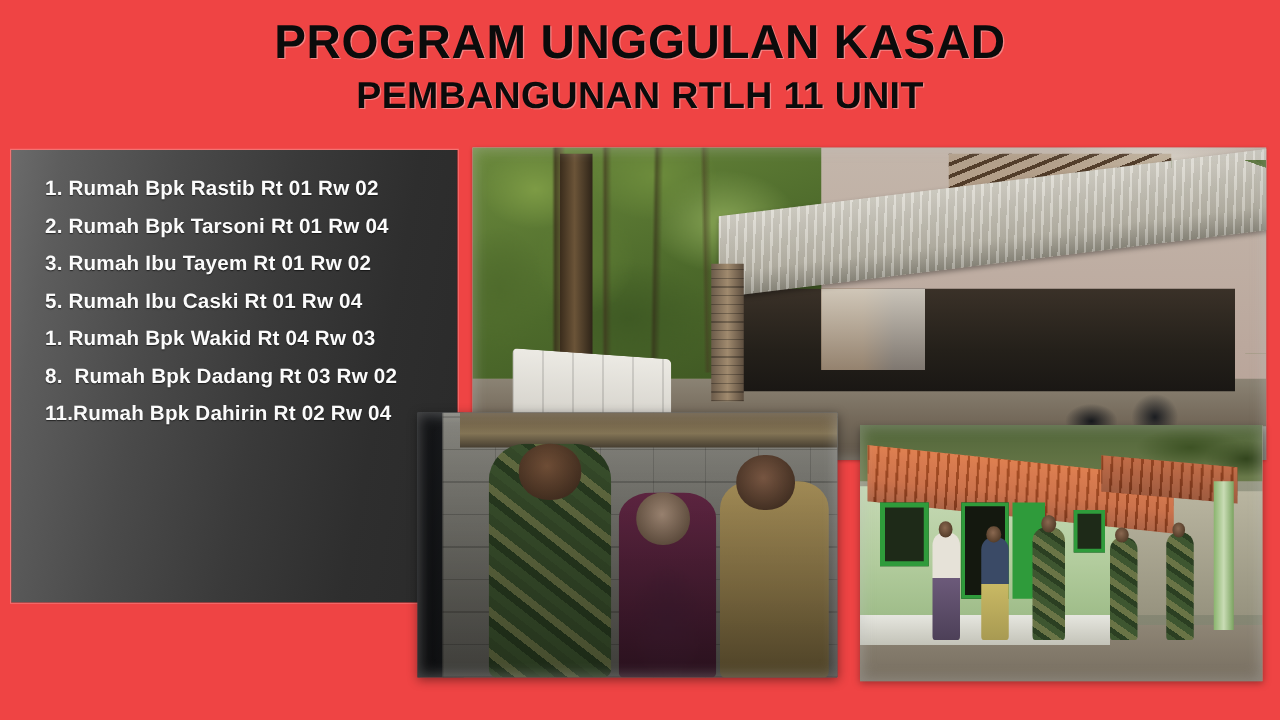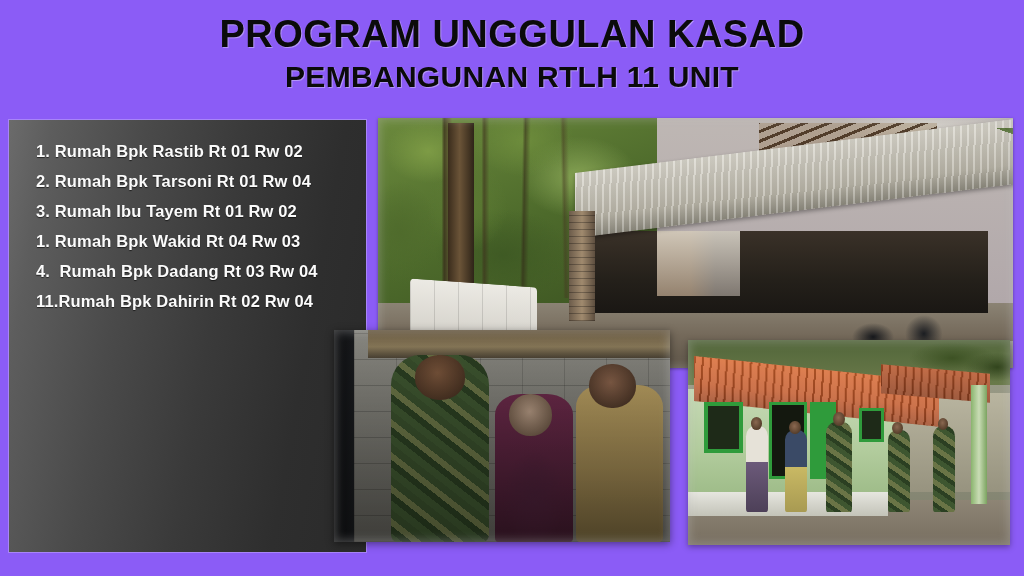--- a/index.html
+++ b/index.html
@@ -18,7 +18,7 @@
   #slide {
     position: absolute;
     inset: 0;
-    background: #8b5cf6;
+    background: #ef4444;
     overflow: hidden;
   }
 

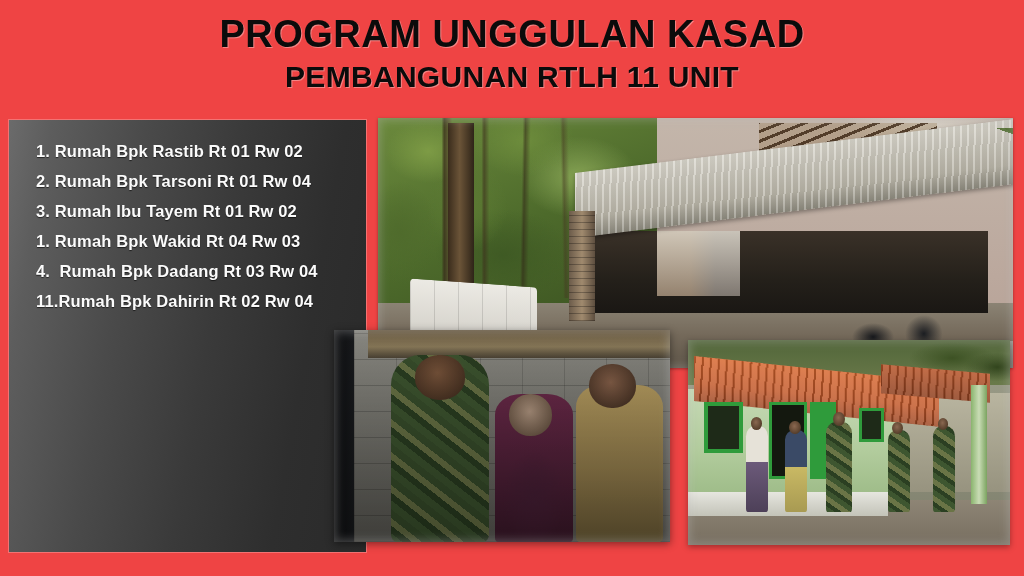--- a/index.html
+++ b/index.html
@@ -56,7 +56,7 @@
     left: 9px;
     top: 120px;
     width: 357px;
-    height: 432px;
+    height: 362px;
     background:
       linear-gradient(100deg,
         #6b6b6b 0%,

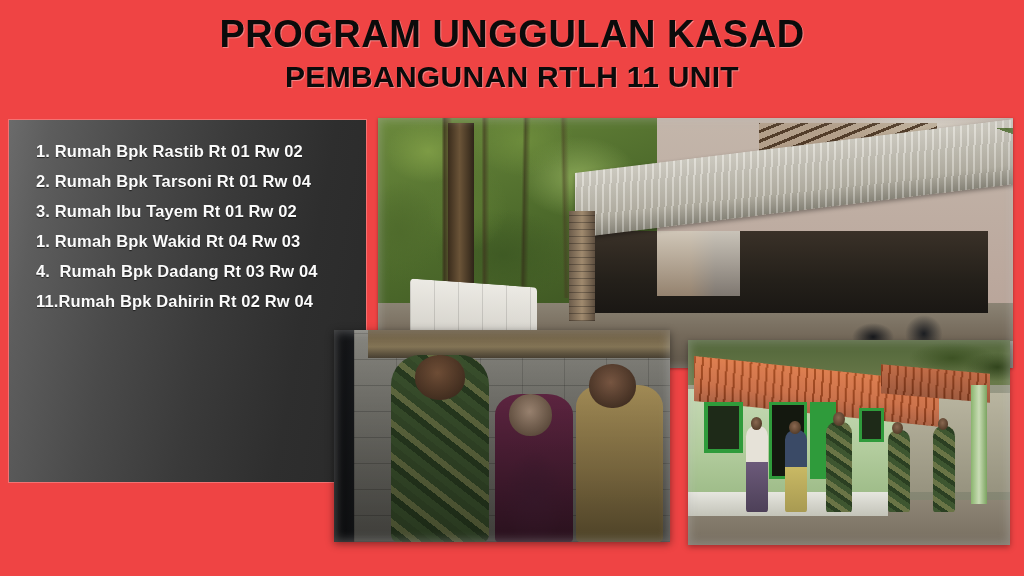--- a/index.html
+++ b/index.html
@@ -413,6 +413,7 @@
       <div class="list-item">1. Rumah Bpk Rastib Rt 01 Rw 02</div>
       <div class="list-item">2. Rumah Bpk Tarsoni Rt 01 Rw 04</div>
       <div class="list-item">3. Rumah Ibu Tayem Rt 01 Rw 02</div>
+      <div class="list-item">5. Rumah Ibu Caski Rt 01 Rw 04</div>
       <div class="list-item">1. Rumah Bpk Wakid Rt 04 Rw 03</div>
       <div class="list-item">4.  Rumah Bpk Dadang Rt 03 Rw 04</div>
       <div class="list-item">11.Rumah Bpk Dahirin Rt 02 Rw 04</div>

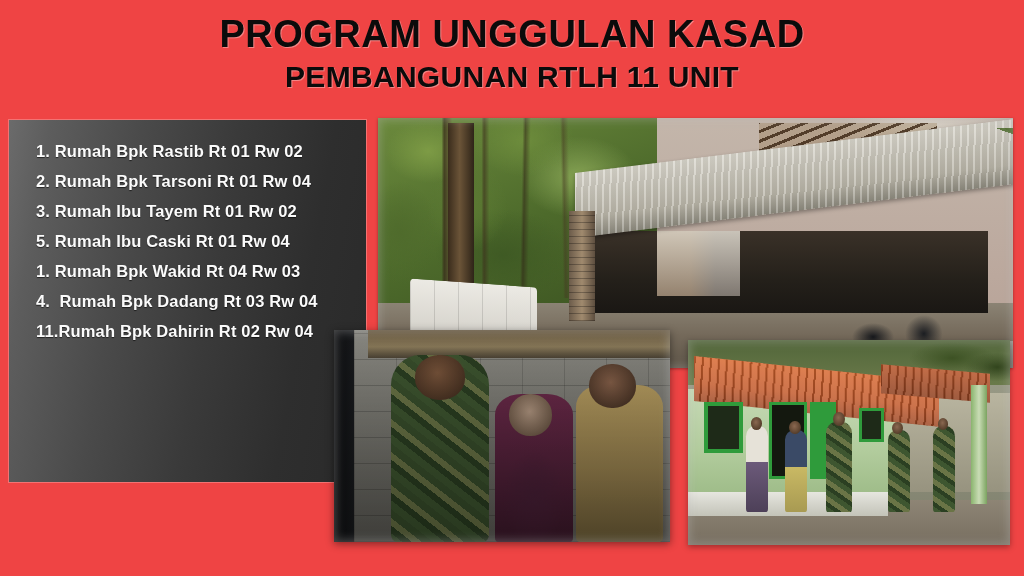--- a/index.html
+++ b/index.html
@@ -415,7 +415,7 @@
       <div class="list-item">3. Rumah Ibu Tayem Rt 01 Rw 02</div>
       <div class="list-item">5. Rumah Ibu Caski Rt 01 Rw 04</div>
       <div class="list-item">1. Rumah Bpk Wakid Rt 04 Rw 03</div>
-      <div class="list-item">4.  Rumah Bpk Dadang Rt 03 Rw 04</div>
+      <div class="list-item">8.  Rumah Bpk Dadang Rt 03 Rw 02</div>
       <div class="list-item">11.Rumah Bpk Dahirin Rt 02 Rw 04</div>
     </div>
   </div>

